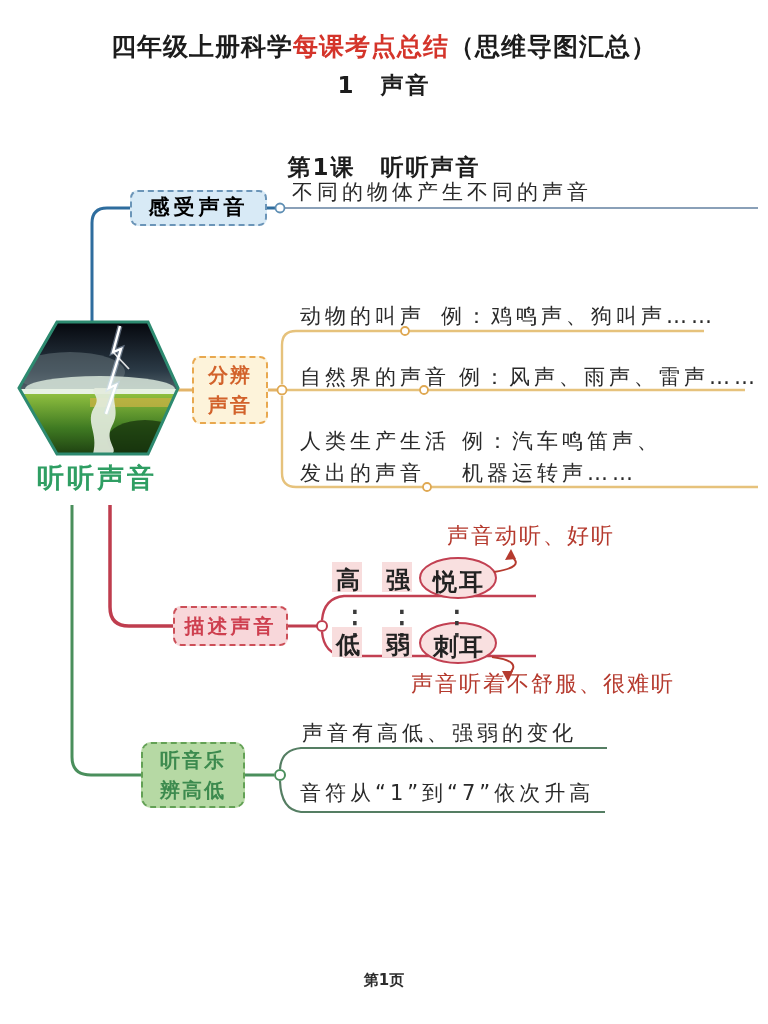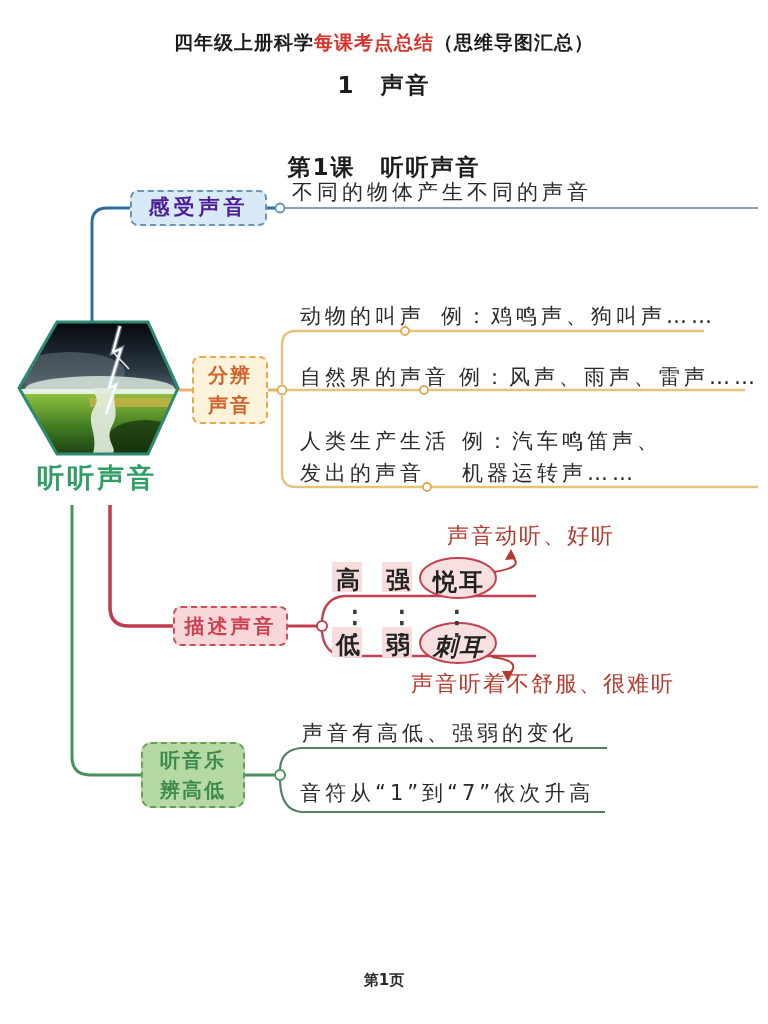--- a/index.html
+++ b/index.html
@@ -8,7 +8,7 @@
   .abs{position:absolute;white-space:nowrap;}
   .layer{position:absolute;left:0;top:0;}
   
-  .h1{width:100%;text-align:center;font-size:19px;font-weight:bold;color:#1c1c1c;letter-spacing:1px;}
+  .h1{width:100%;text-align:center;font-size:25px;font-weight:bold;color:#1c1c1c;letter-spacing:1px;}
   .h1 .red{color:#d4342a;}
   .h2{width:100%;text-align:center;font-size:23px;font-weight:bold;color:#1c1c1c;letter-spacing:2px;}
   

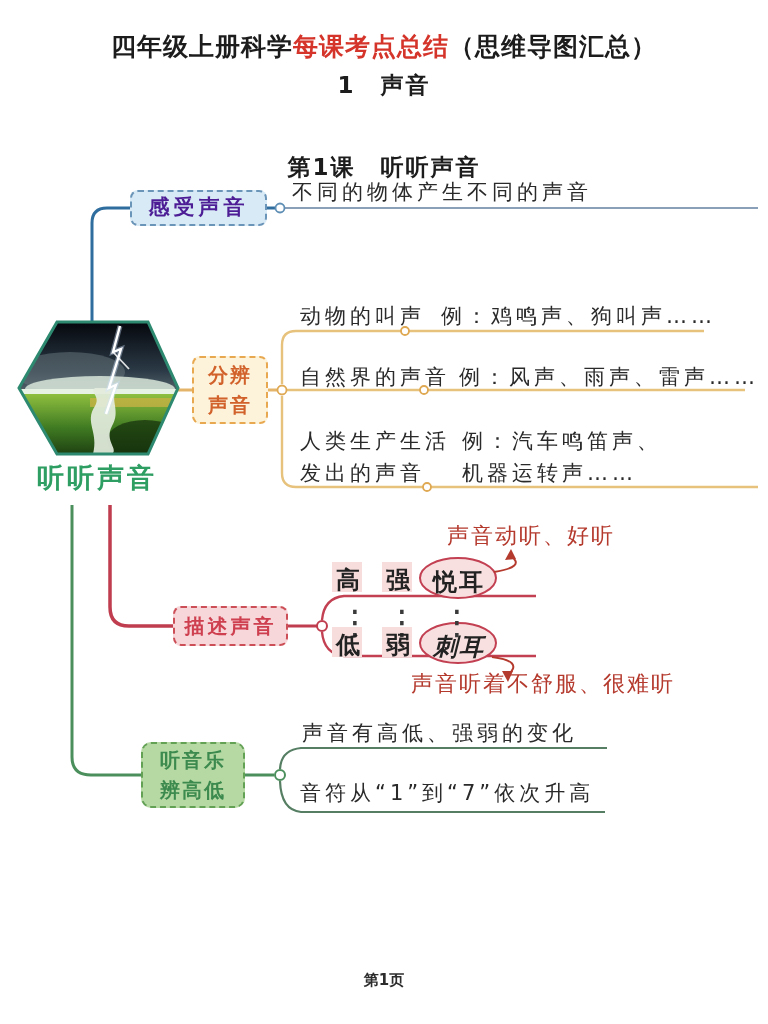--- a/index.html
+++ b/index.html
@@ -14,7 +14,7 @@
   
   .node{display:flex;align-items:center;justify-content:center;text-align:center;
         border-radius:8px;box-sizing:border-box;font-weight:bold;line-height:1.5;}
-  .feel-box{background:#d8eaf6;border:2px dashed #6b95b8;color:#4c1d95;font-size:21px;letter-spacing:4px;}
+  .feel-box{background:#d8eaf6;border:2px dashed #6b95b8;color:#000000;font-size:21px;letter-spacing:4px;}
   .dist-box{background:#fdf3da;border:2px dashed #e8a84f;color:#d2622b;font-size:20px;letter-spacing:2px;
             word-break:break-all;white-space:normal;padding:0 10px;}
   .desc-box{background:#f8d7da;border:2px dashed #cc4f58;color:#ce3f4f;font-size:20px;letter-spacing:3px;}

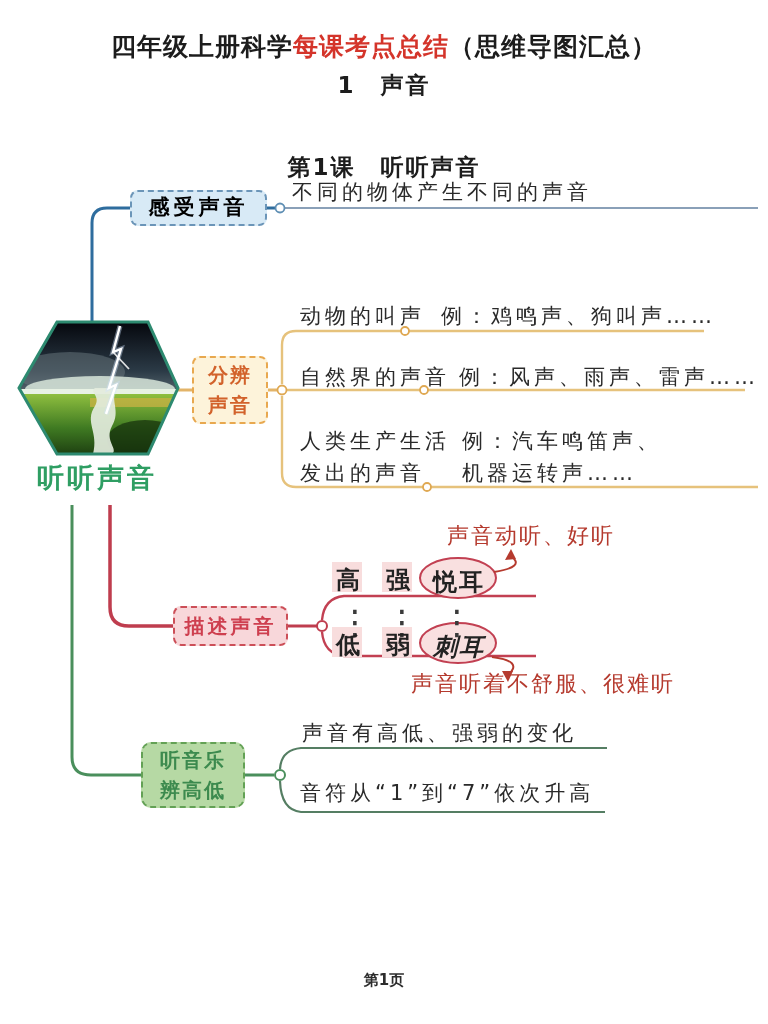--- a/index.html
+++ b/index.html
@@ -143,7 +143,7 @@
   <div class="abs dots" style="left:440px;top:602px;">⋮</div>
   <span class="abs kchar" style="left:336px;top:629px;">低</span>
   <span class="abs kchar" style="left:386px;top:629px;">弱</span>
-  <span class="abs kchar" style="left:433px;top:631px;font-style:italic;">刺耳</span>
+  <span class="abs kchar" style="left:433px;top:631px;">刺耳</span>
   <div class="abs note" style="left:447px;top:521px;">声音动听、好听</div>
   <div class="abs note" style="left:411px;top:669px;">声音听着不舒服、很难听</div>
 

